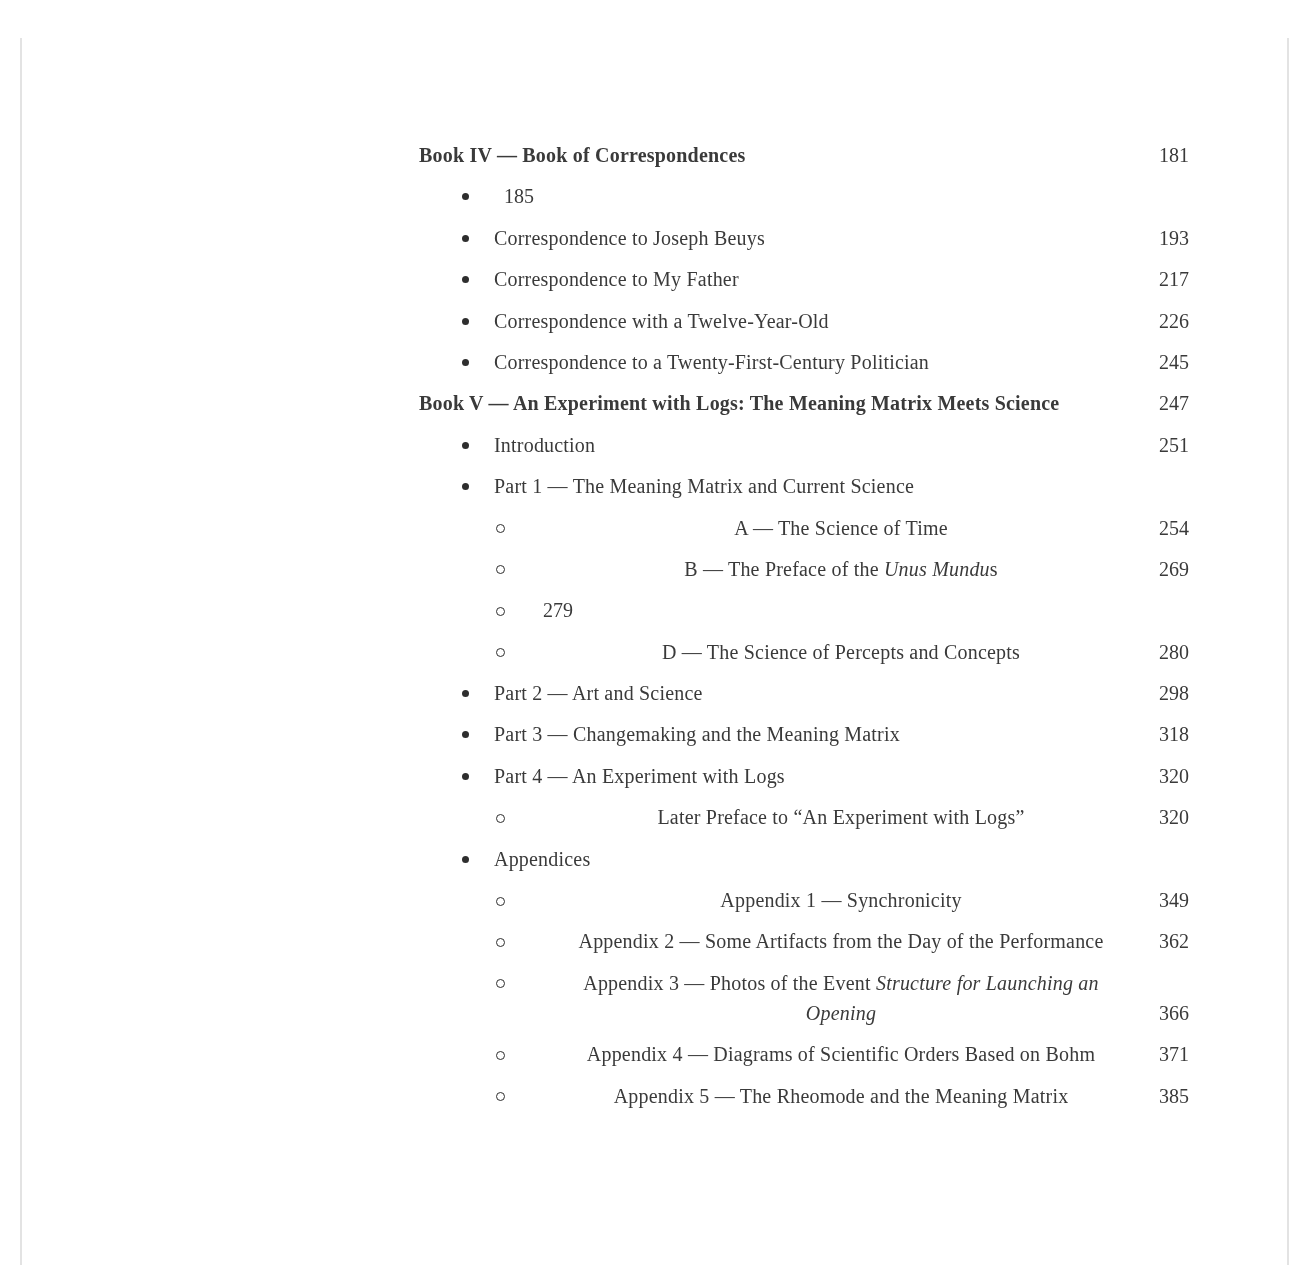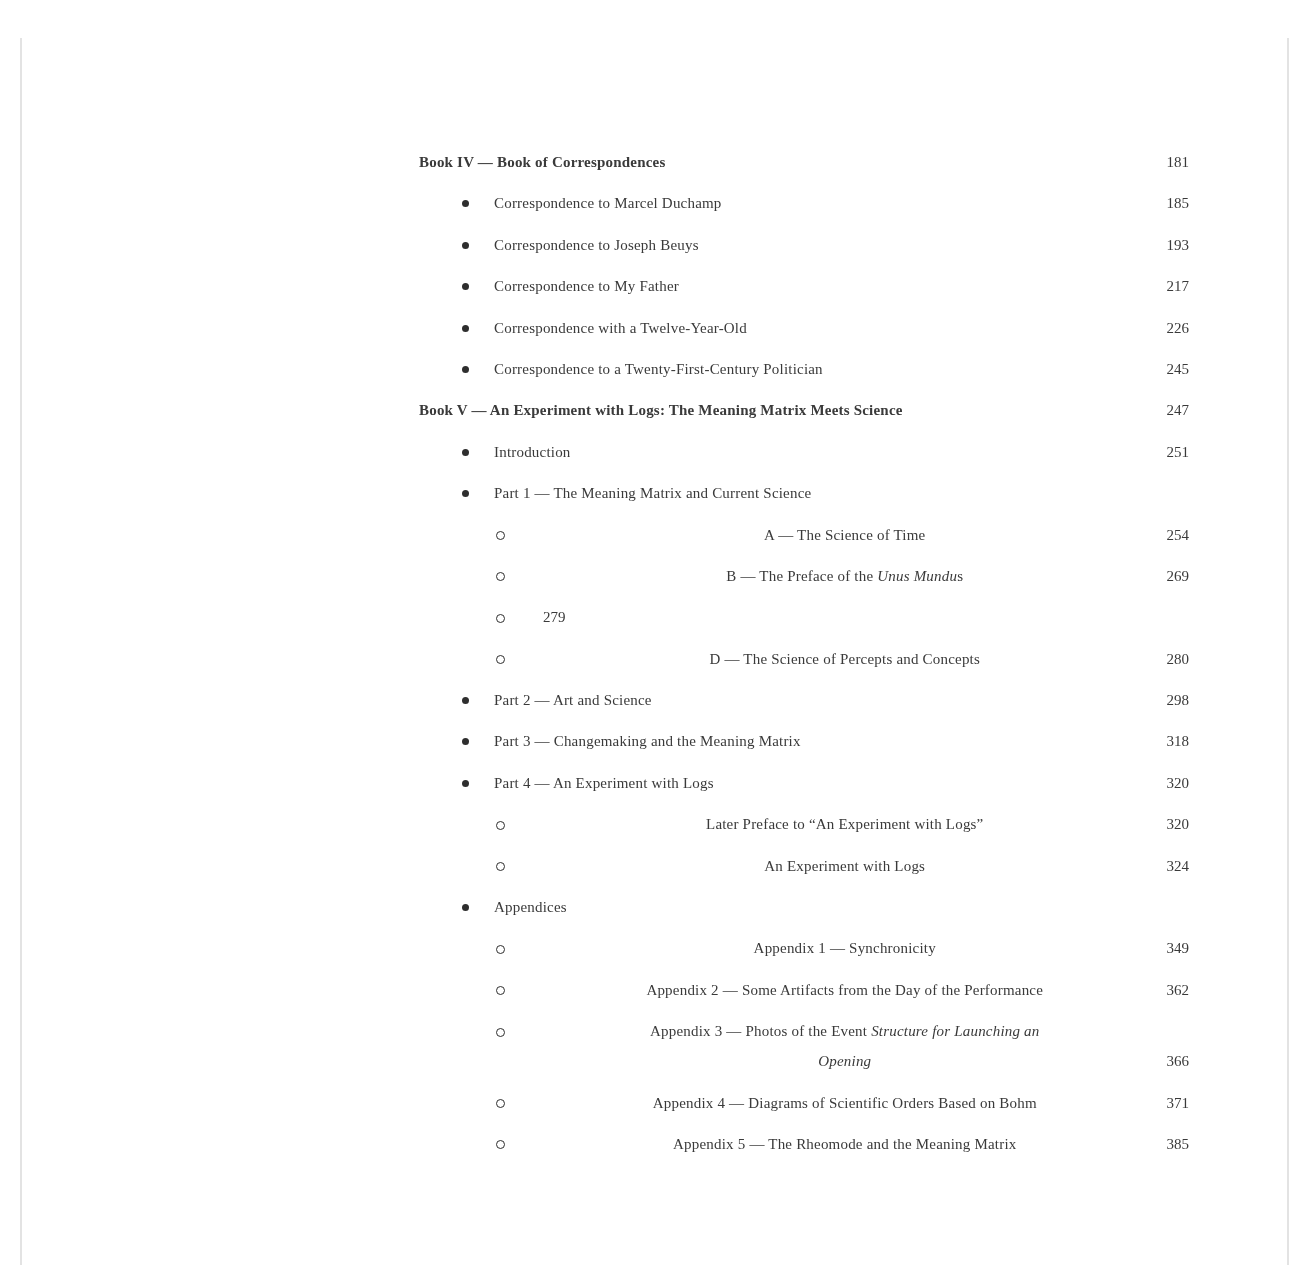--- a/index.html
+++ b/index.html
@@ -22,10 +22,10 @@
   .toc {
     position: absolute;
     left: 419px;
-    top: 147px;
+    top: 140px;
     width: 770px;
     color: #3a3a3a;
-    font-size: 15px;
+    font-size: 20px;
   }
   .toc-row {
     position: relative;

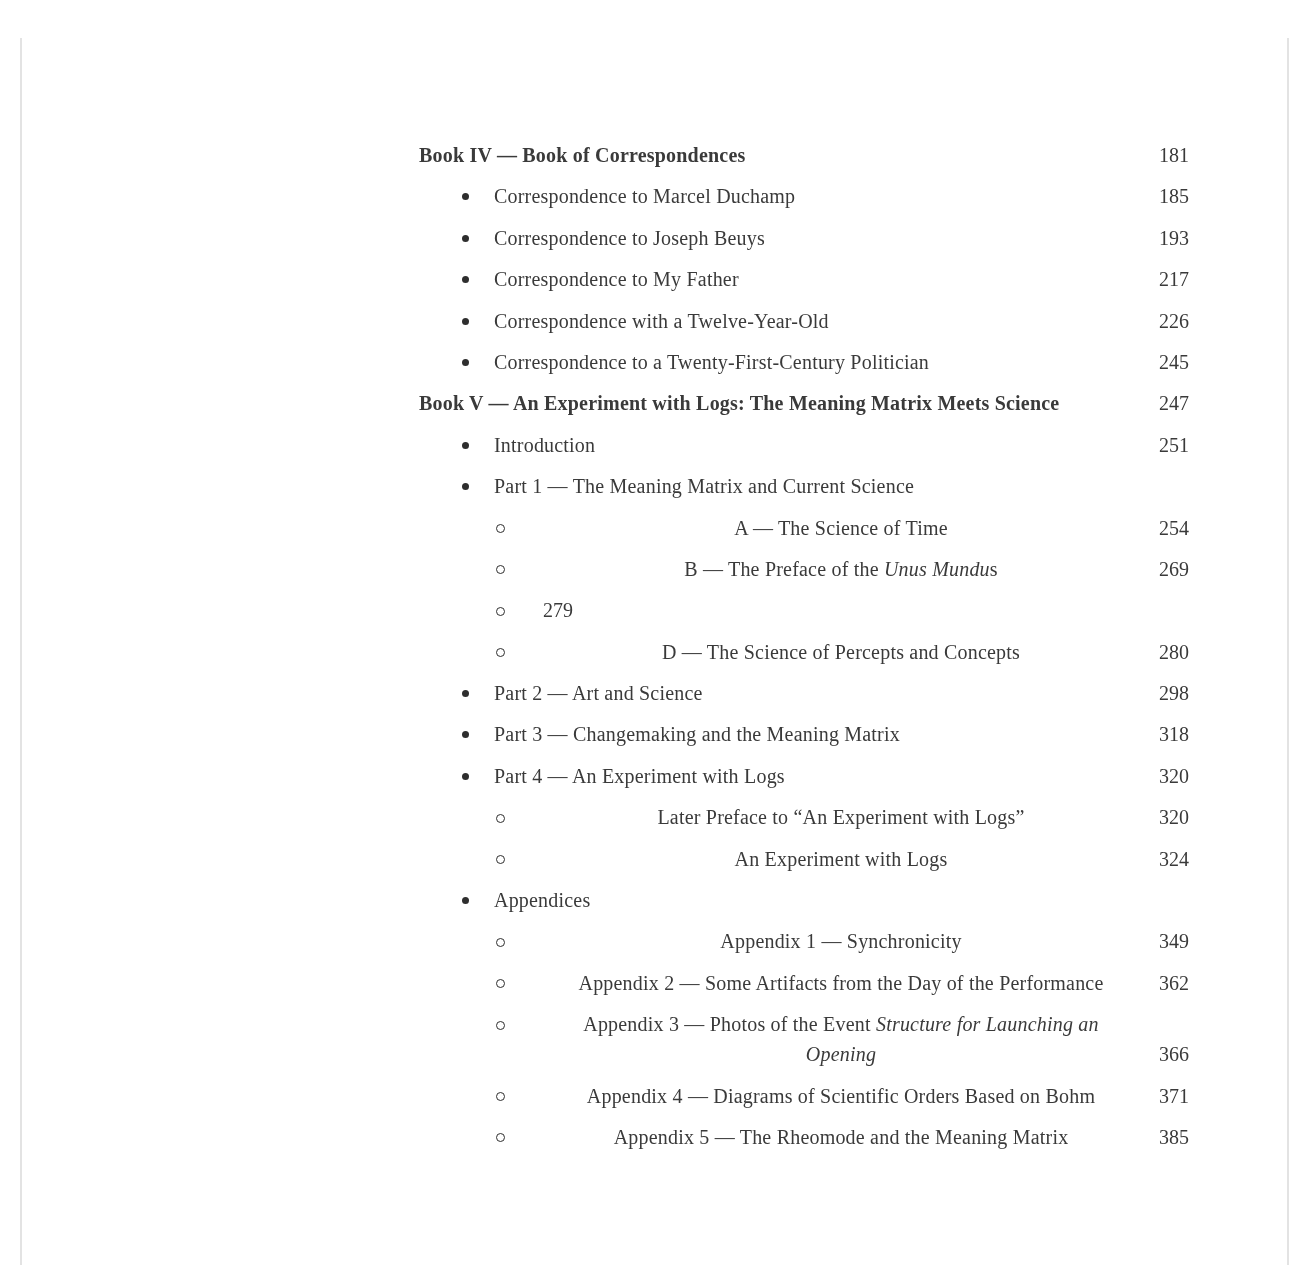--- a/index.html
+++ b/index.html
@@ -77,7 +77,6 @@
     </div>
     <div class="toc-row l1">
       <span class="bullet"></span>
-      <span class="title"><span>Correspondence to Marcel Duchamp</span></span>
       <span class="page">185</span>
     </div>
     <div class="toc-row l1">

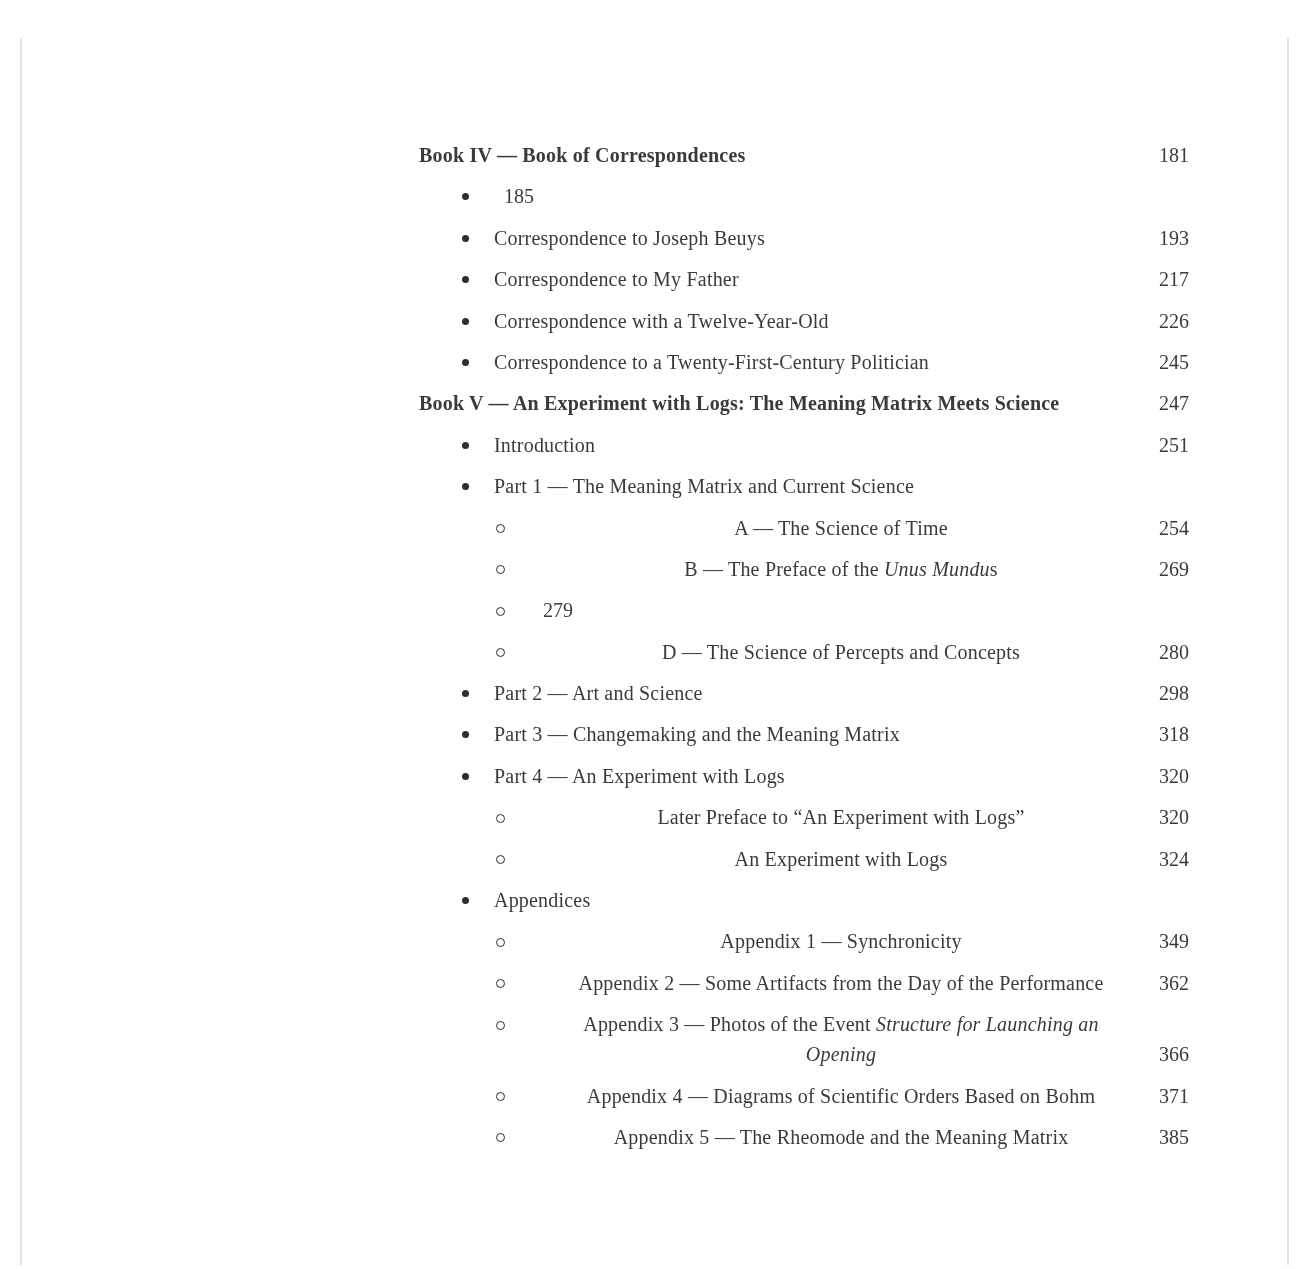--- a/index.html
+++ b/index.html
@@ -151,11 +151,6 @@
       <span class="title"><span>Later Preface to “An Experiment with Logs”</span></span>
       <span class="page">320</span>
     </div>
-    <div class="toc-row l2">
-      <span class="bullet"></span>
-      <span class="title"><span>An Experiment with Logs</span></span>
-      <span class="page">324</span>
-    </div>
     <div class="toc-row l1">
       <span class="bullet"></span>
       <span class="title"><span>Appendices</span></span>

